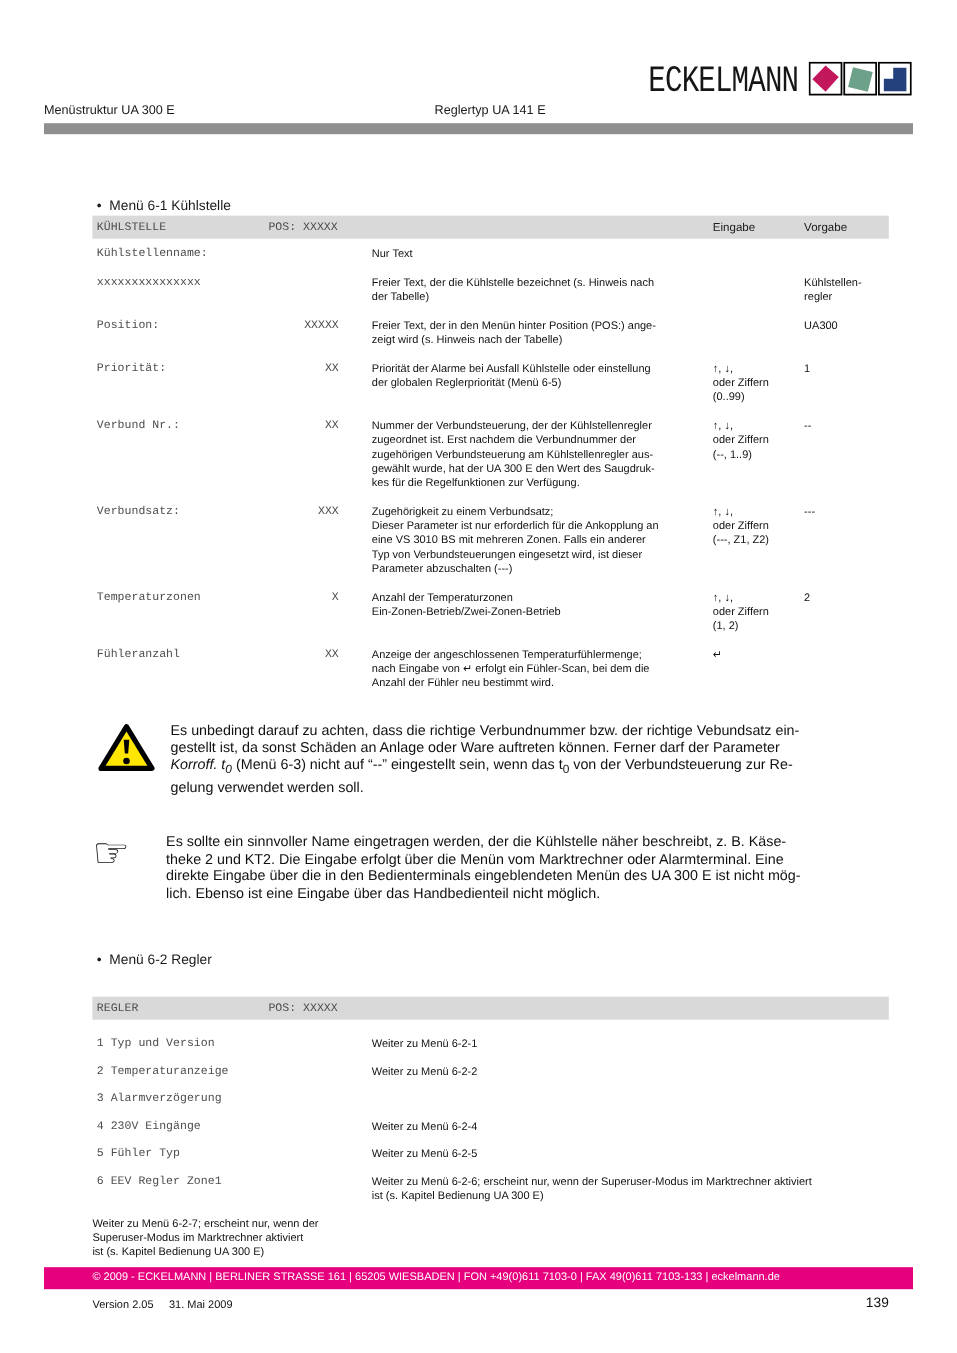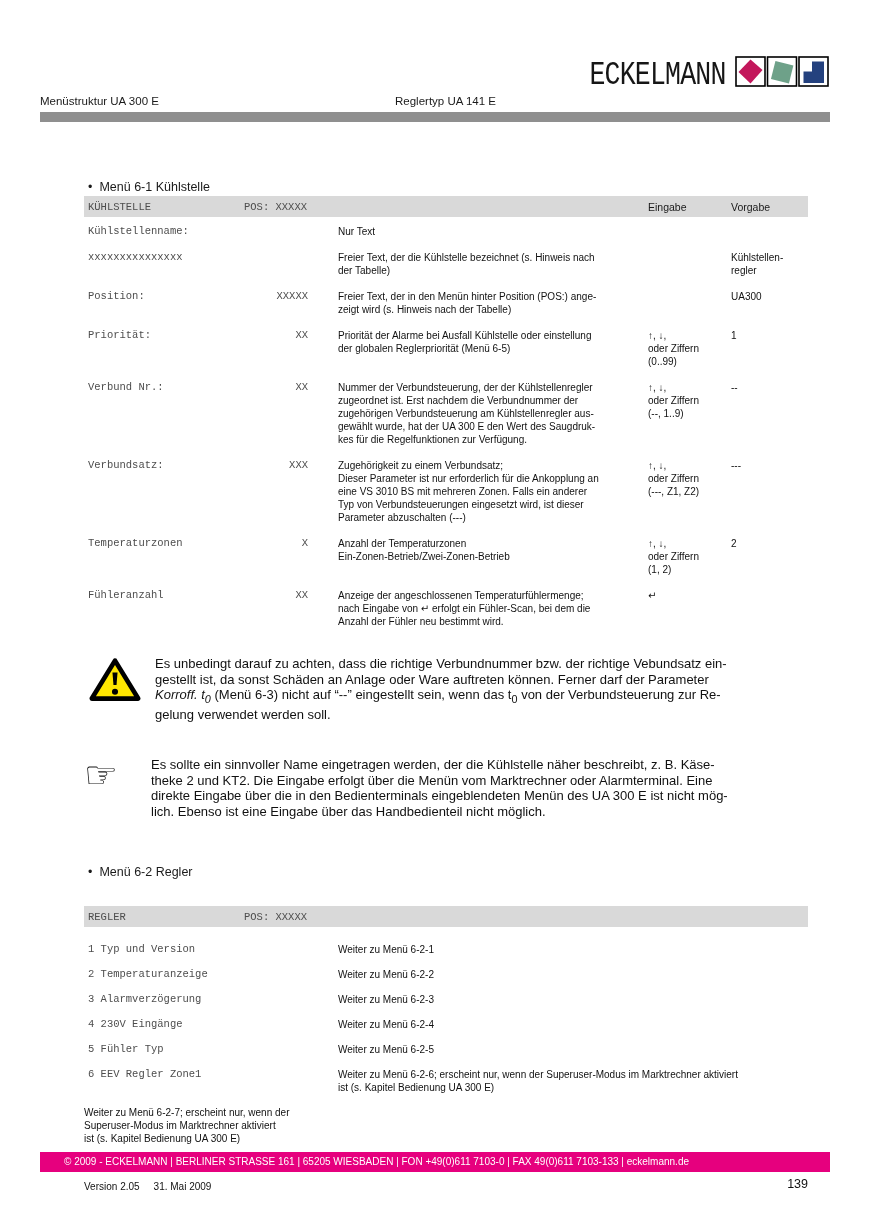--- a/index.html
+++ b/index.html
@@ -222,7 +222,6 @@
       </div>
       <div class="t2-row">
         <div class="c-param mono">3 Alarmverzögerung</div>
-        <div class="c-desc pre" style="padding-left:0">Weiter zu Menü 6-2-3</div>
       </div>
       <div class="t2-row">
         <div class="c-param mono">4 230V Eingänge</div>

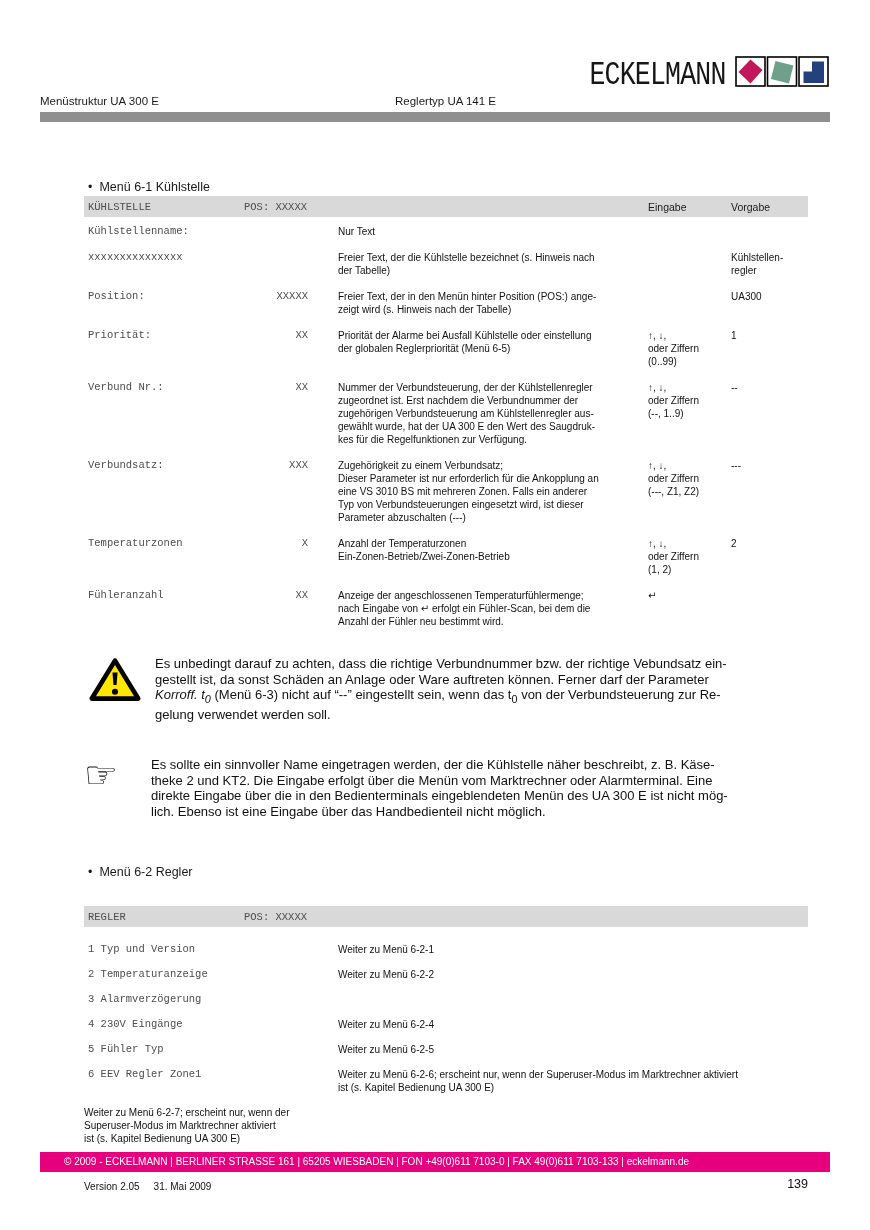--- a/index.html
+++ b/index.html
@@ -58,7 +58,7 @@
 
   
   .footer-bar{position:absolute;top:1152px;left:40px;width:790px;height:20px;background:var(--brand-magenta);
-              color:#fff;font-size:10px;line-height:20px;padding-left:24px;}
+              color:#fff;font-size:10px;line-height:20px;padding-left:44px;}
   .footer-meta{position:absolute;top:1181px;left:84px;font-size:10px;display:flex;gap:14px;color:#111;}
   .page-number{position:absolute;top:1177px;right:62px;font-size:12.5px;color:#111;}
 </style>

